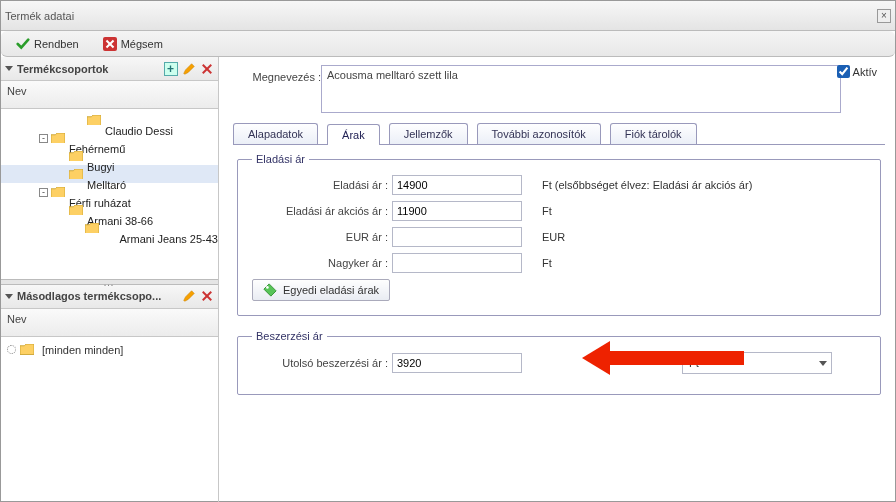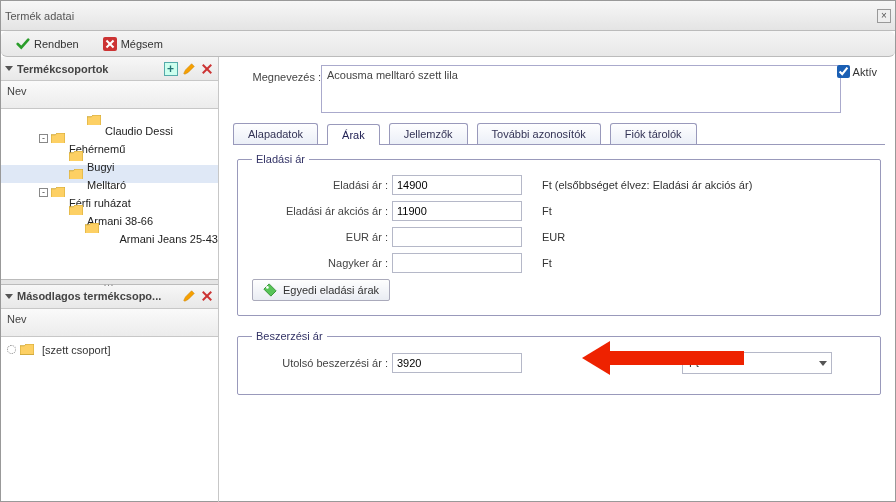--- a/index.html
+++ b/index.html
@@ -180,7 +180,7 @@
                 <path d="M0 2 L5 2 L7 0 L16 0 L16 12 L0 12 Z" fill="#fdd064" stroke="#caa22f"></path>
               </svg>
           </span>
-          <span>[szett csoport]</span>
+          <span>[minden minden]</span>
         </div>
       </div>
     </div>

